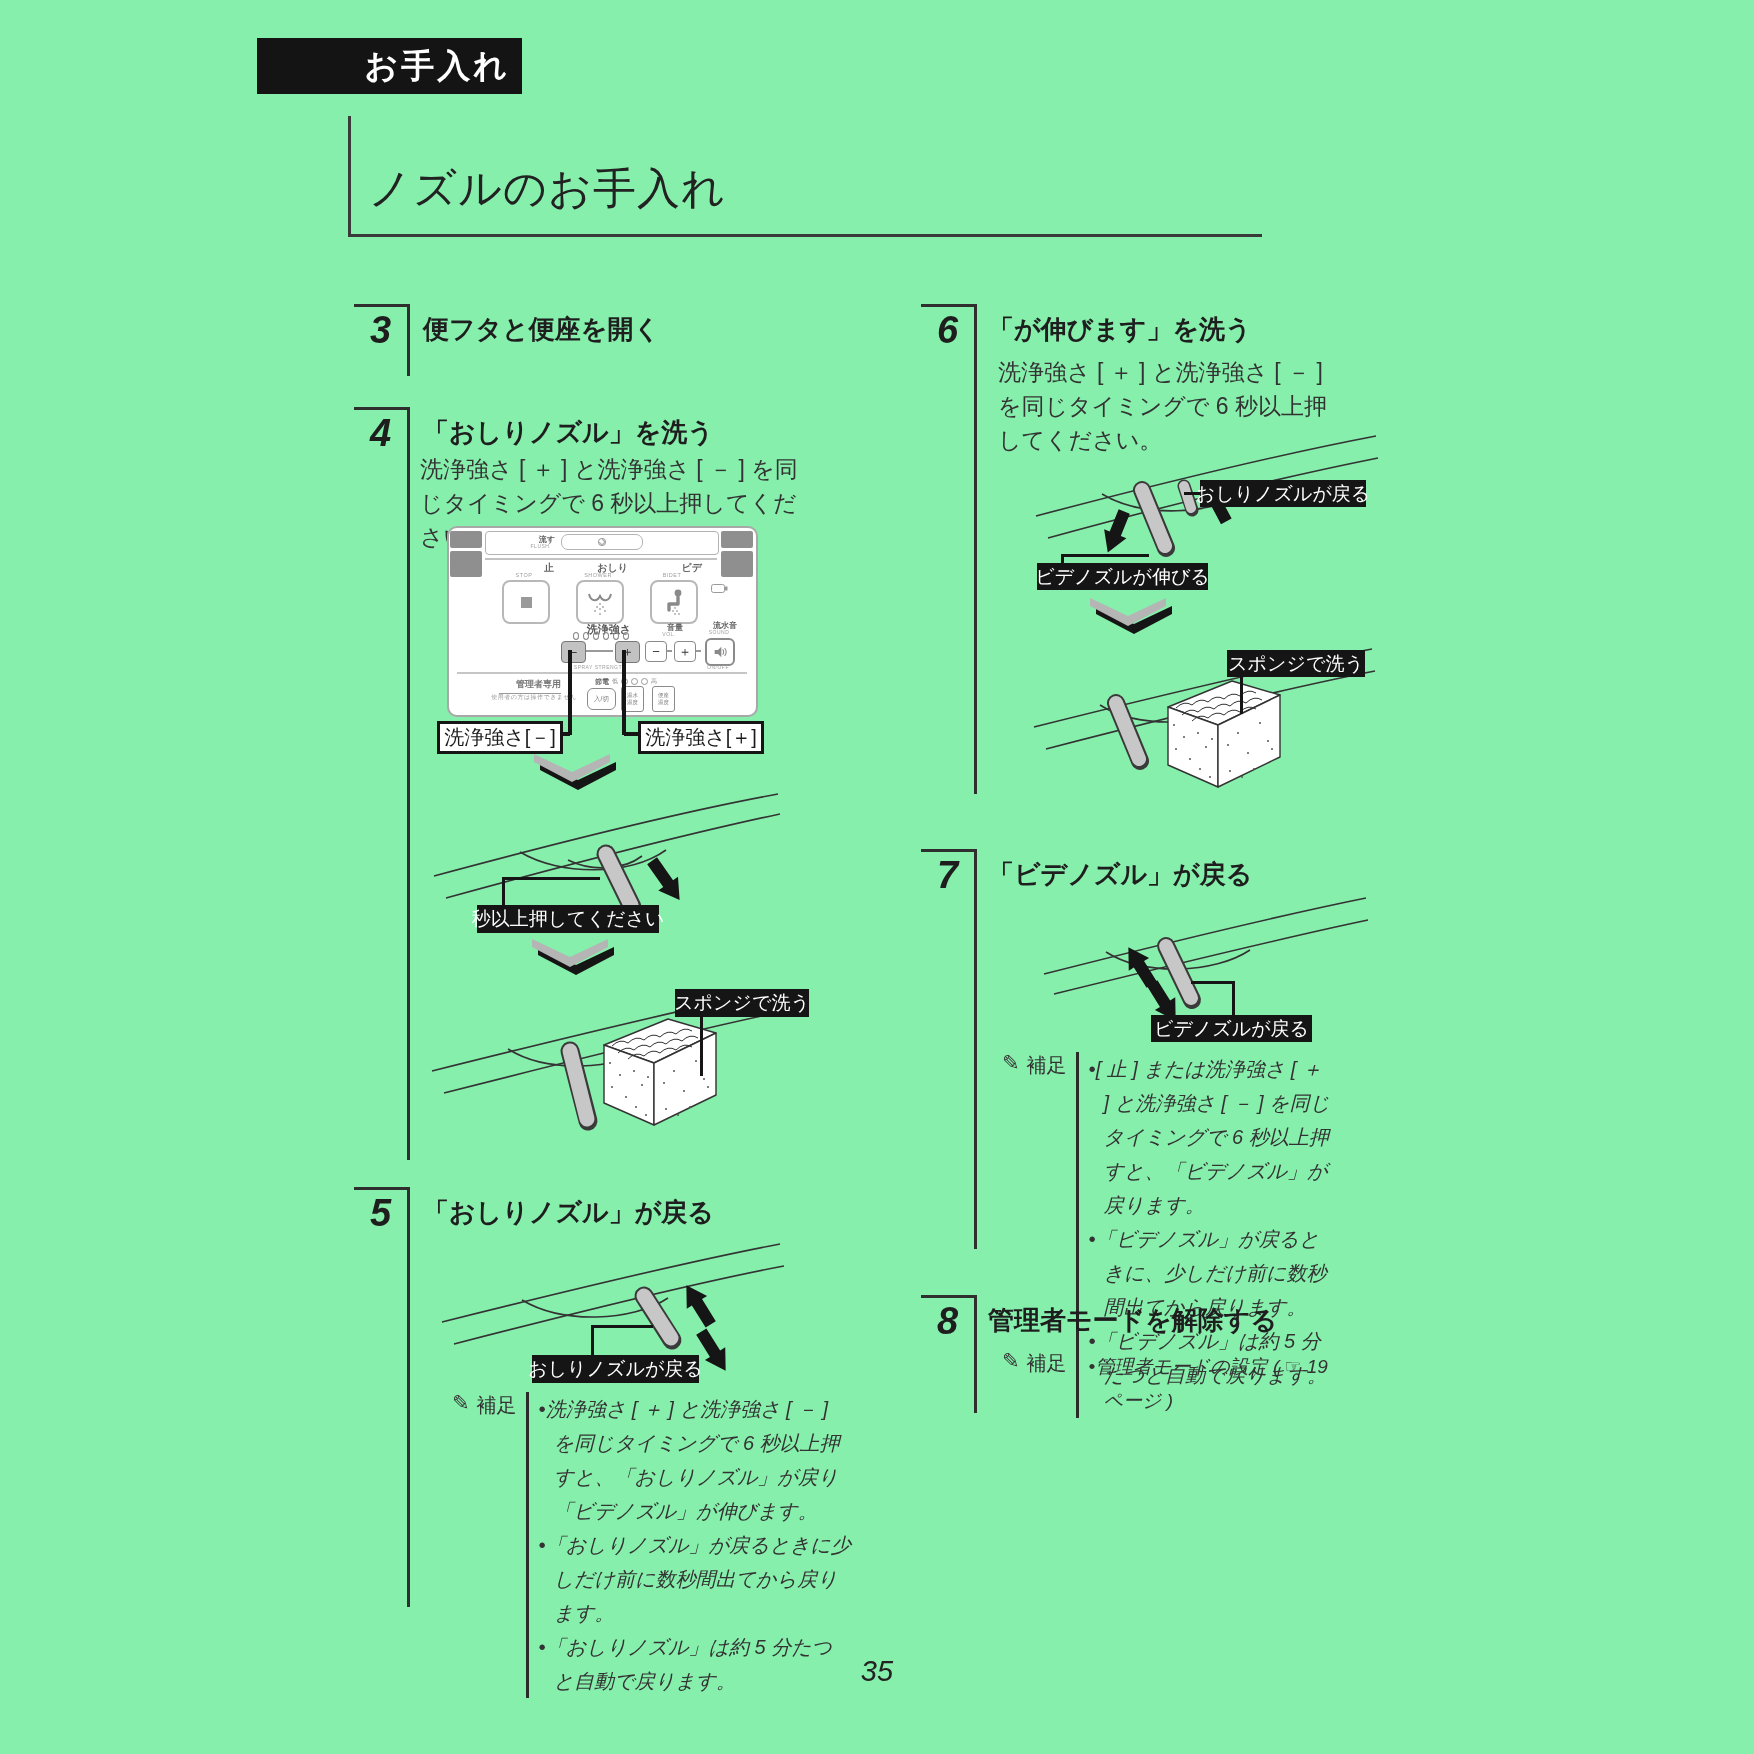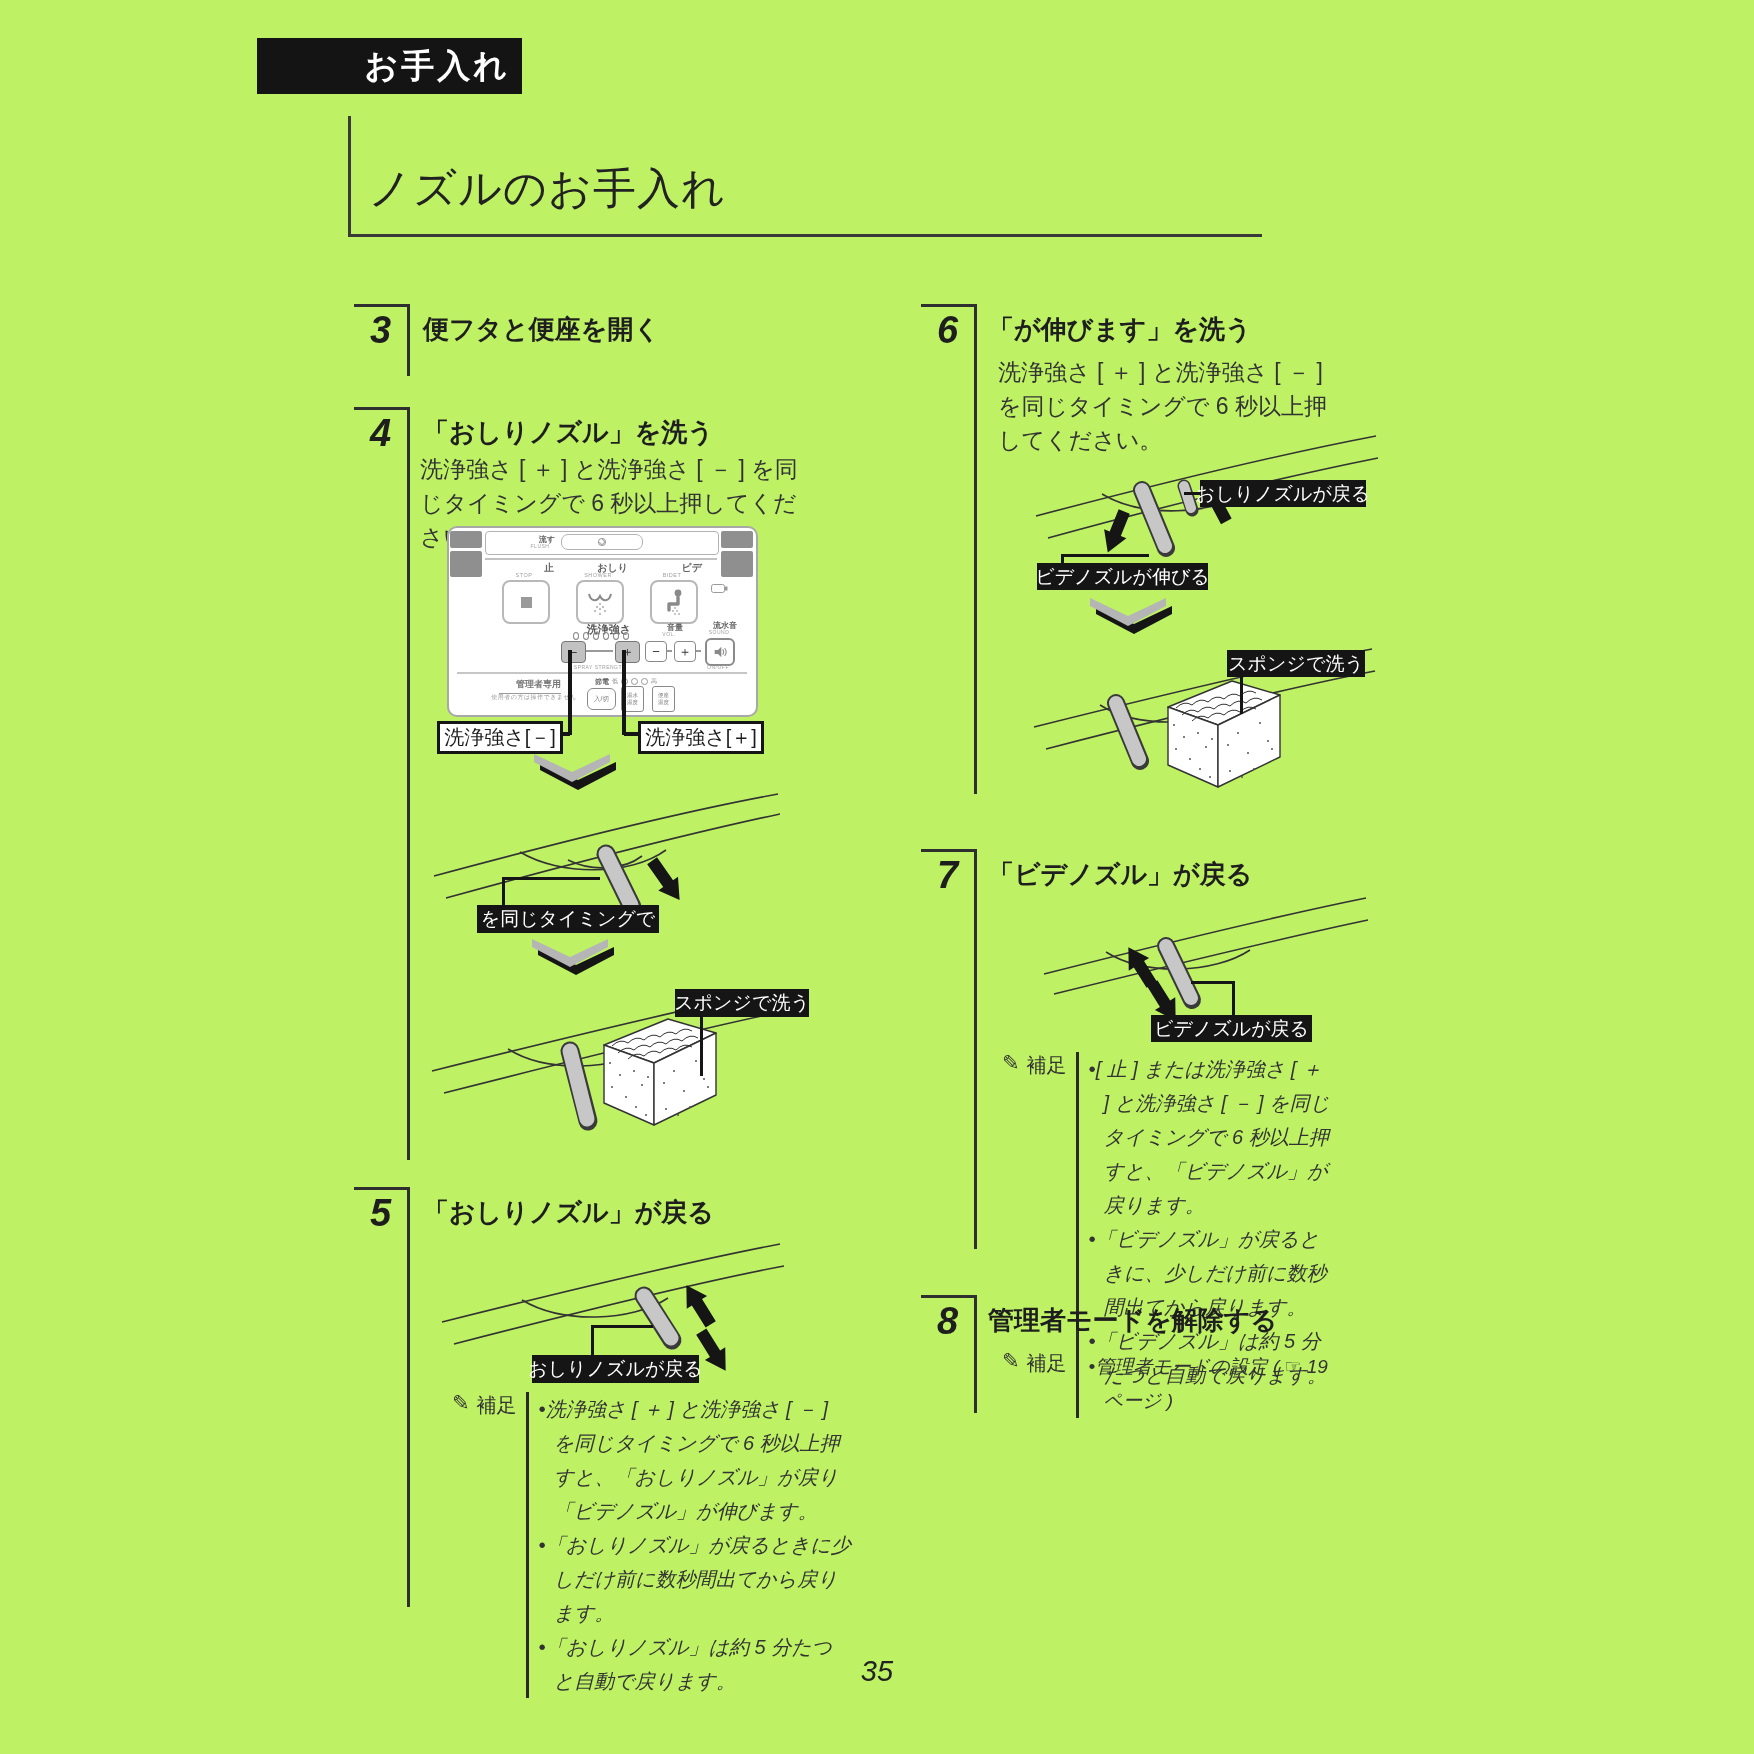--- a/index.html
+++ b/index.html
@@ -3,7 +3,7 @@
 <meta charset="utf-8">
 <style>
   html,body{margin:0;padding:0;background:#e8e8e8;}
-  .page{position:relative;width:1754px;height:1754px;background:#bef264;overflow:hidden;
+  .page{position:relative;width:1754px;height:1754px;background:#86efac;overflow:hidden;
         font-family:"Liberation Sans","DejaVu Sans",sans-serif;color:#2a2a2a;}
   .abs{position:absolute;}
   

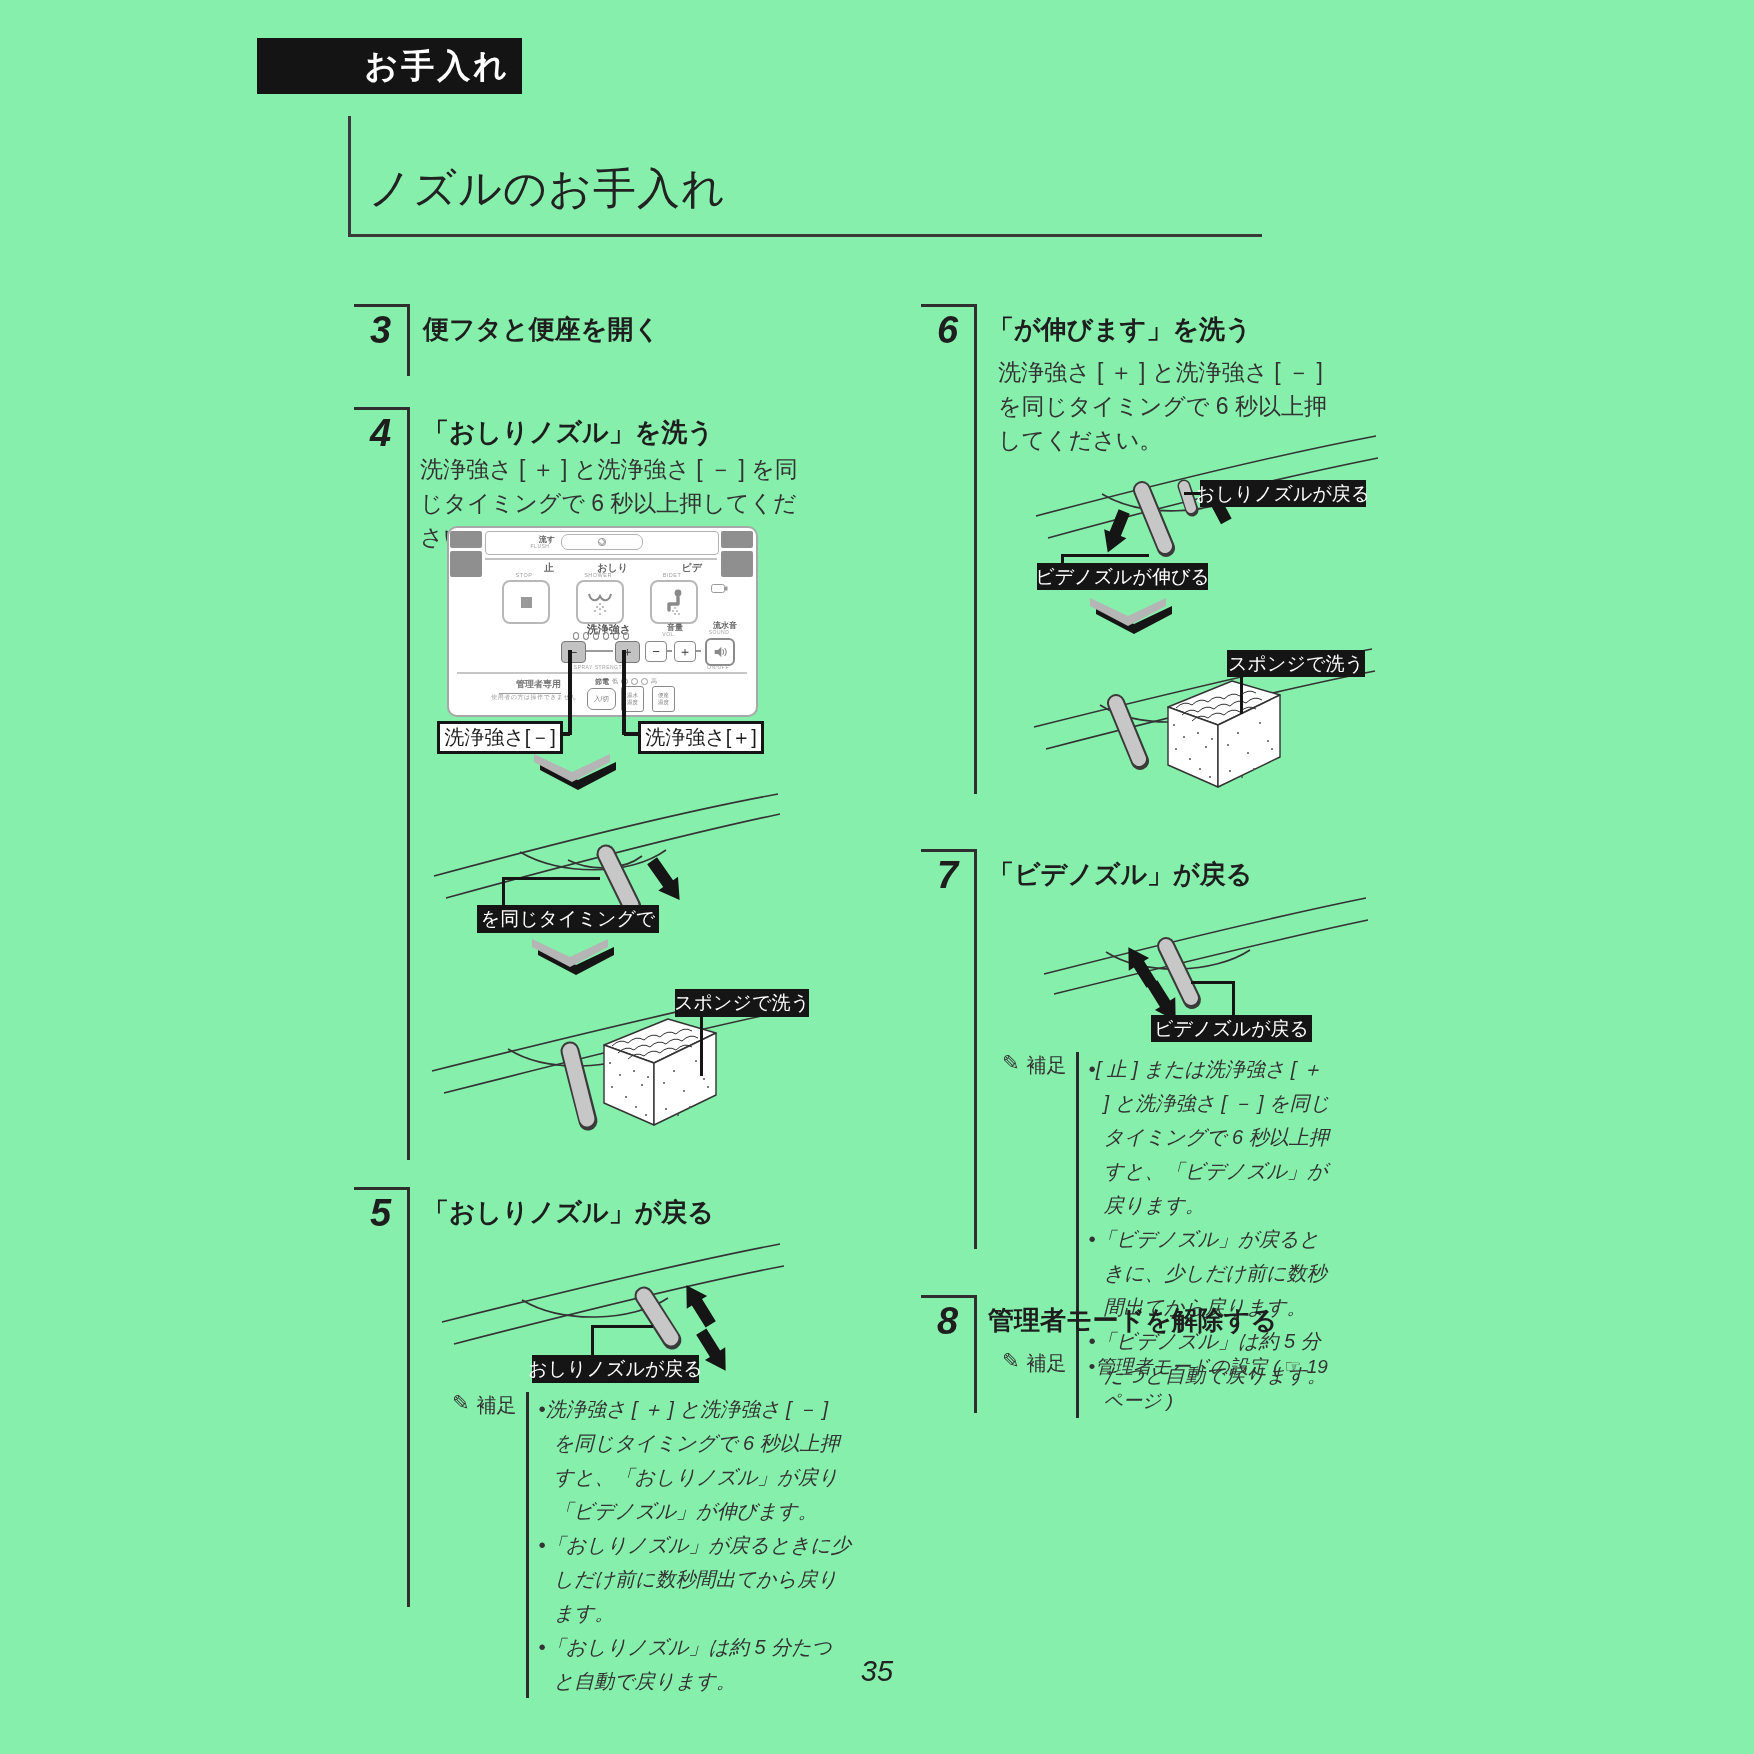--- a/index.html
+++ b/index.html
@@ -212,7 +212,7 @@
   </svg>
   <div class="abs cline" style="left:502px;top:877px;width:3px;height:30px;"></div>
   <div class="abs cline" style="left:502px;top:877px;width:98px;height:3px;"></div>
-  <div class="abs blabel" style="left:477px;top:905px;width:182px;height:28px;">を同じタイミングで</div>
+  <div class="abs blabel" style="left:477px;top:905px;width:182px;height:28px;">秒以上押してください</div>
 
   <svg class="abs" style="left:530px;top:939px;" width="88" height="36" viewBox="0 0 88 36">
     <polygon points="8,8 46,26 84,8 84,16 46,36 8,16" fill="#151515"></polygon>

